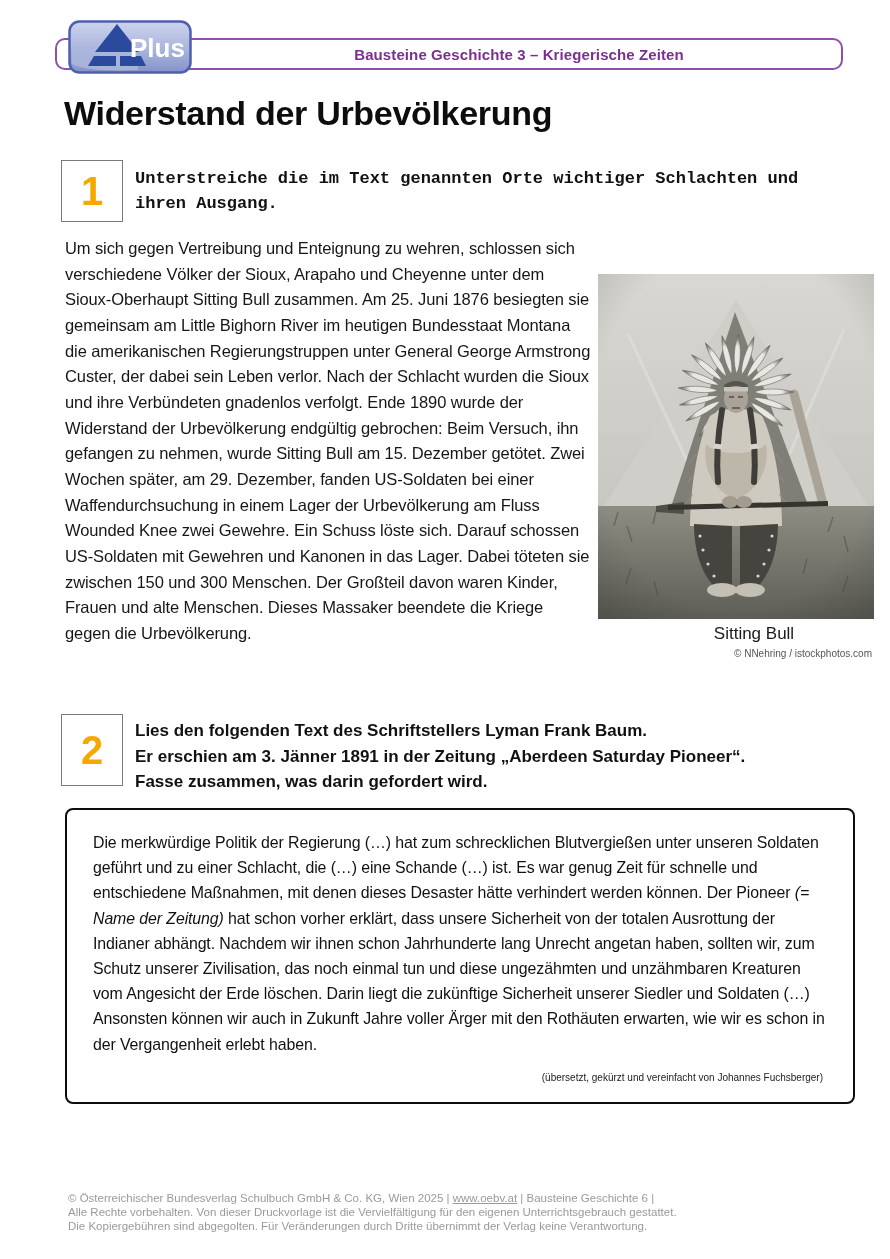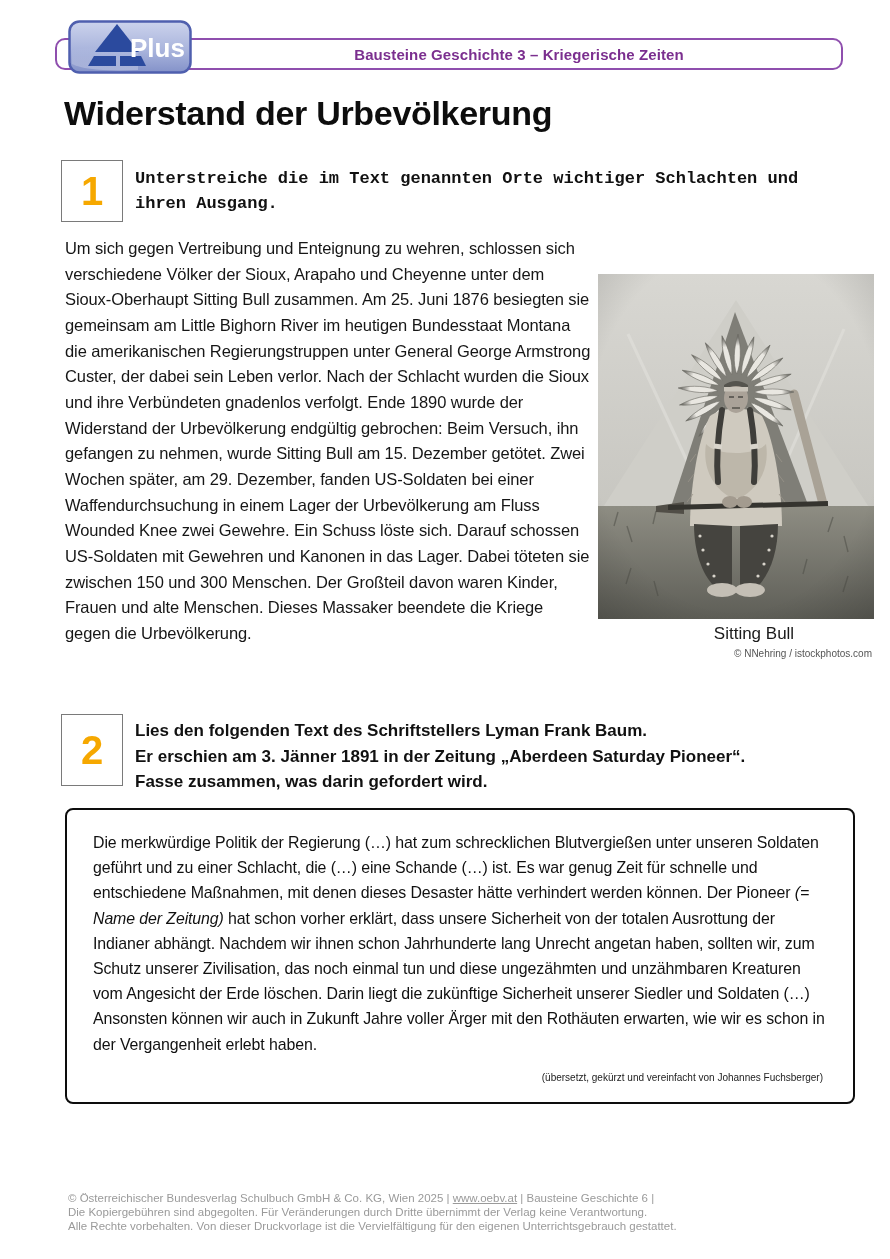--- a/index.html
+++ b/index.html
@@ -245,8 +245,8 @@
 
   <div class="footer">
     <div><span>© Österreichischer Bundesverlag Schulbuch GmbH &amp; Co. KG, Wien 2025 | </span><a href="#">www.oebv.at</a><span> | Bausteine Geschichte 6 |</span></div>
+    <div>Alle Rechte vorbehalten. Von dieser Druckvorlage ist die Vervielfältigung für den eigenen Unterrichtsgebrauch gestattet.</div>
     <div>Die Kopiergebühren sind abgegolten. Für Veränderungen durch Dritte übernimmt der Verlag keine Verantwortung.</div>
-    <div>Alle Rechte vorbehalten. Von dieser Druckvorlage ist die Vervielfältigung für den eigenen Unterrichtsgebrauch gestattet.</div>
   </div>
 
 </div>

